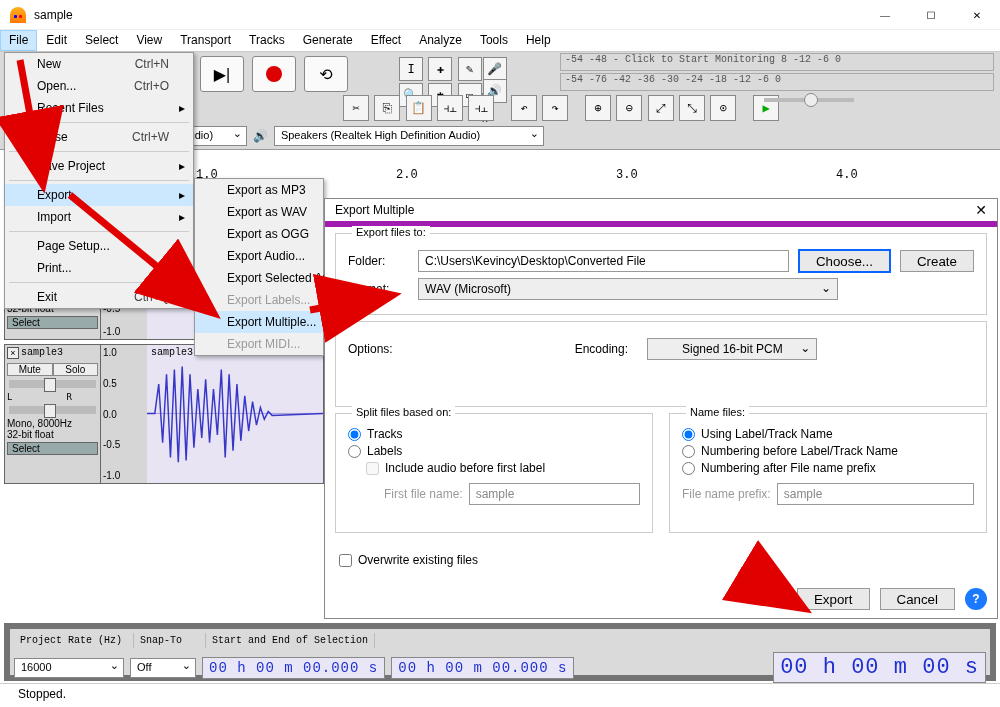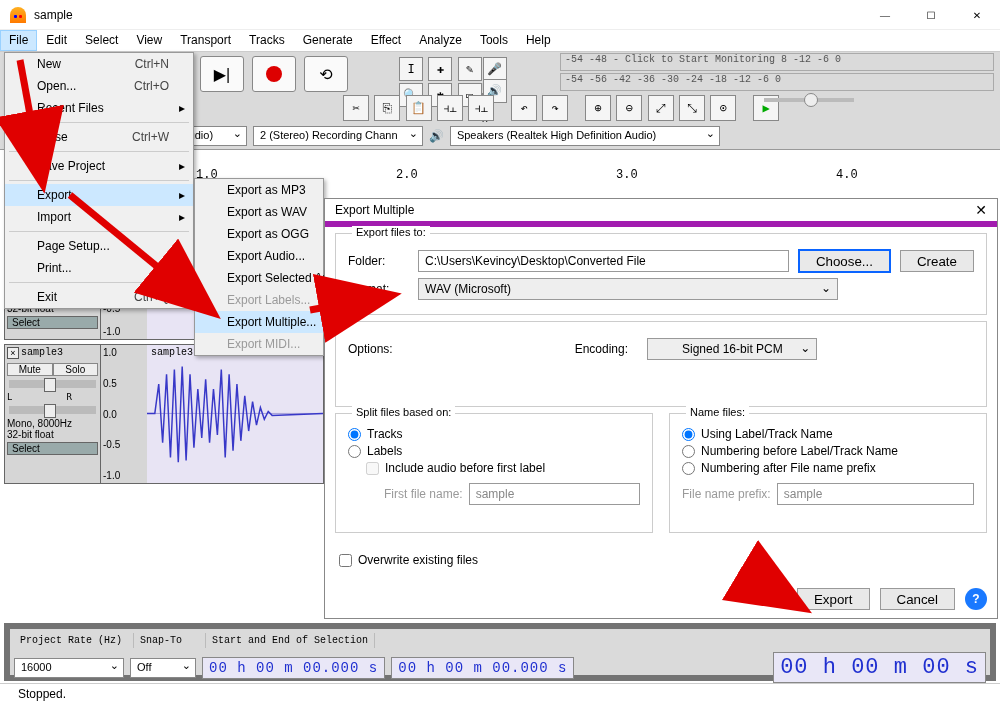--- a/index.html
+++ b/index.html
@@ -157,7 +157,7 @@
         <div class="scale"> -54   -48   - Click to Start Monitoring 8    -12    -6    0</div>
       </div>
     <div class="rowm">
-        <div class="scale">-54        -56        -42        -36        -30        -24        -18        -12         -6          0</div>
+        <div class="scale">-54        -76        -42        -36        -30        -24        -18        -12         -6          0</div>
       </div>
   </div>
   <div class="row2grp">

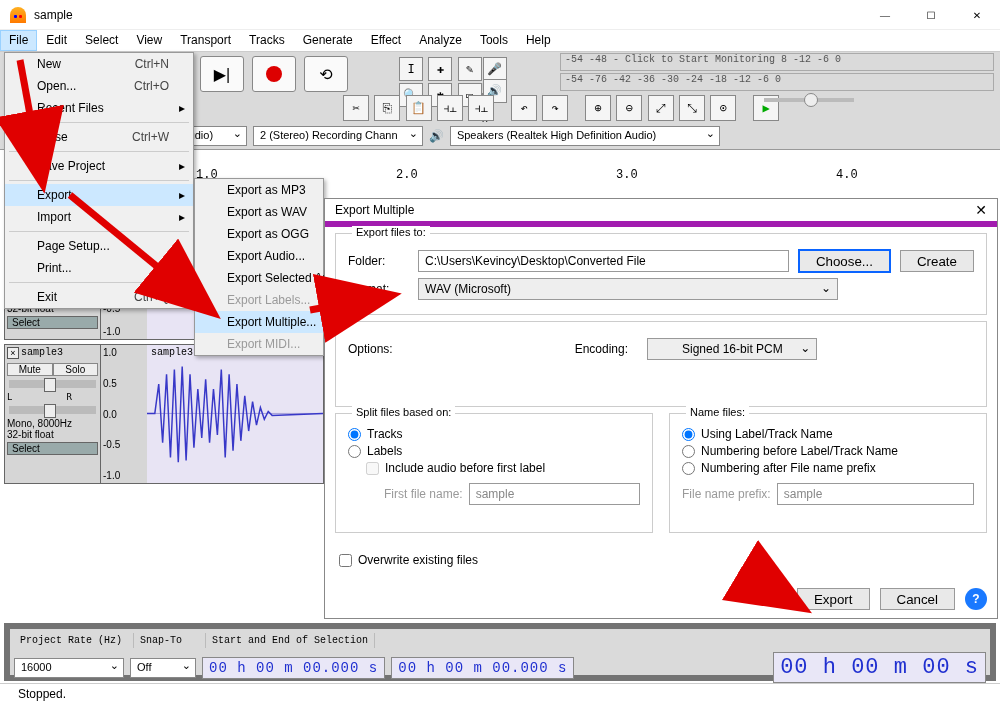--- a/index.html
+++ b/index.html
@@ -187,7 +187,6 @@
   <div class="devrow">
     <span>🎤</span>
     <div class="select" style="width:220px">o Mix (Realtek High Definition Audio)</div>
-    <div class="select" style="width:170px">2 (Stereo) Recording Chann</div>
     <span>🔊</span>
     <div class="select" style="width:270px">Speakers (Realtek High Definition Audio)</div>
   </div>

